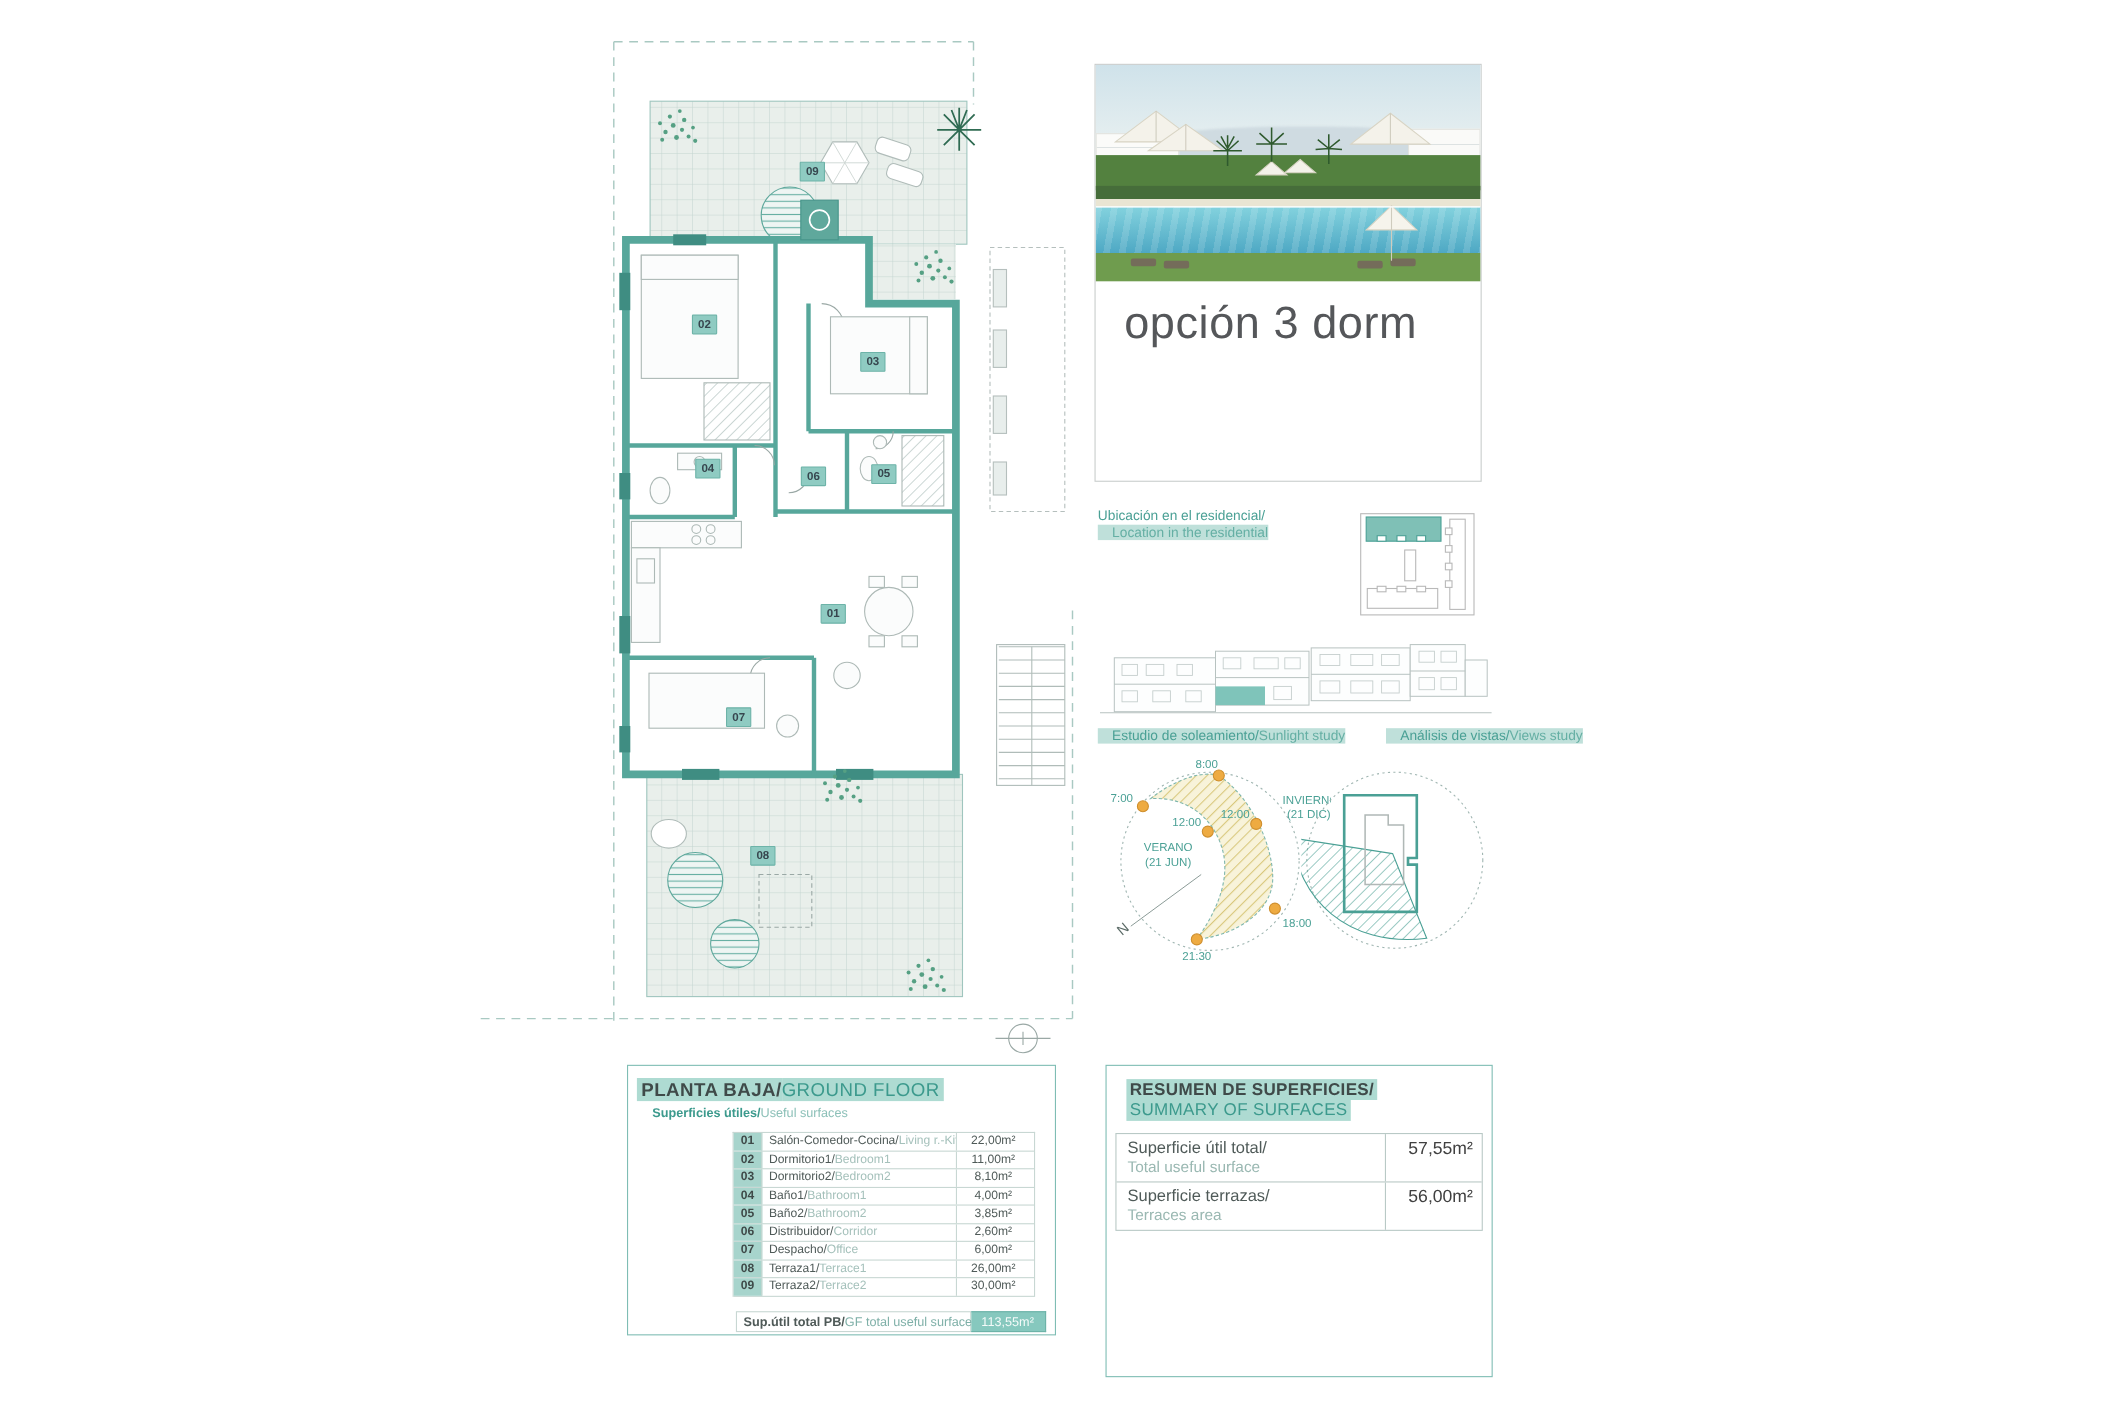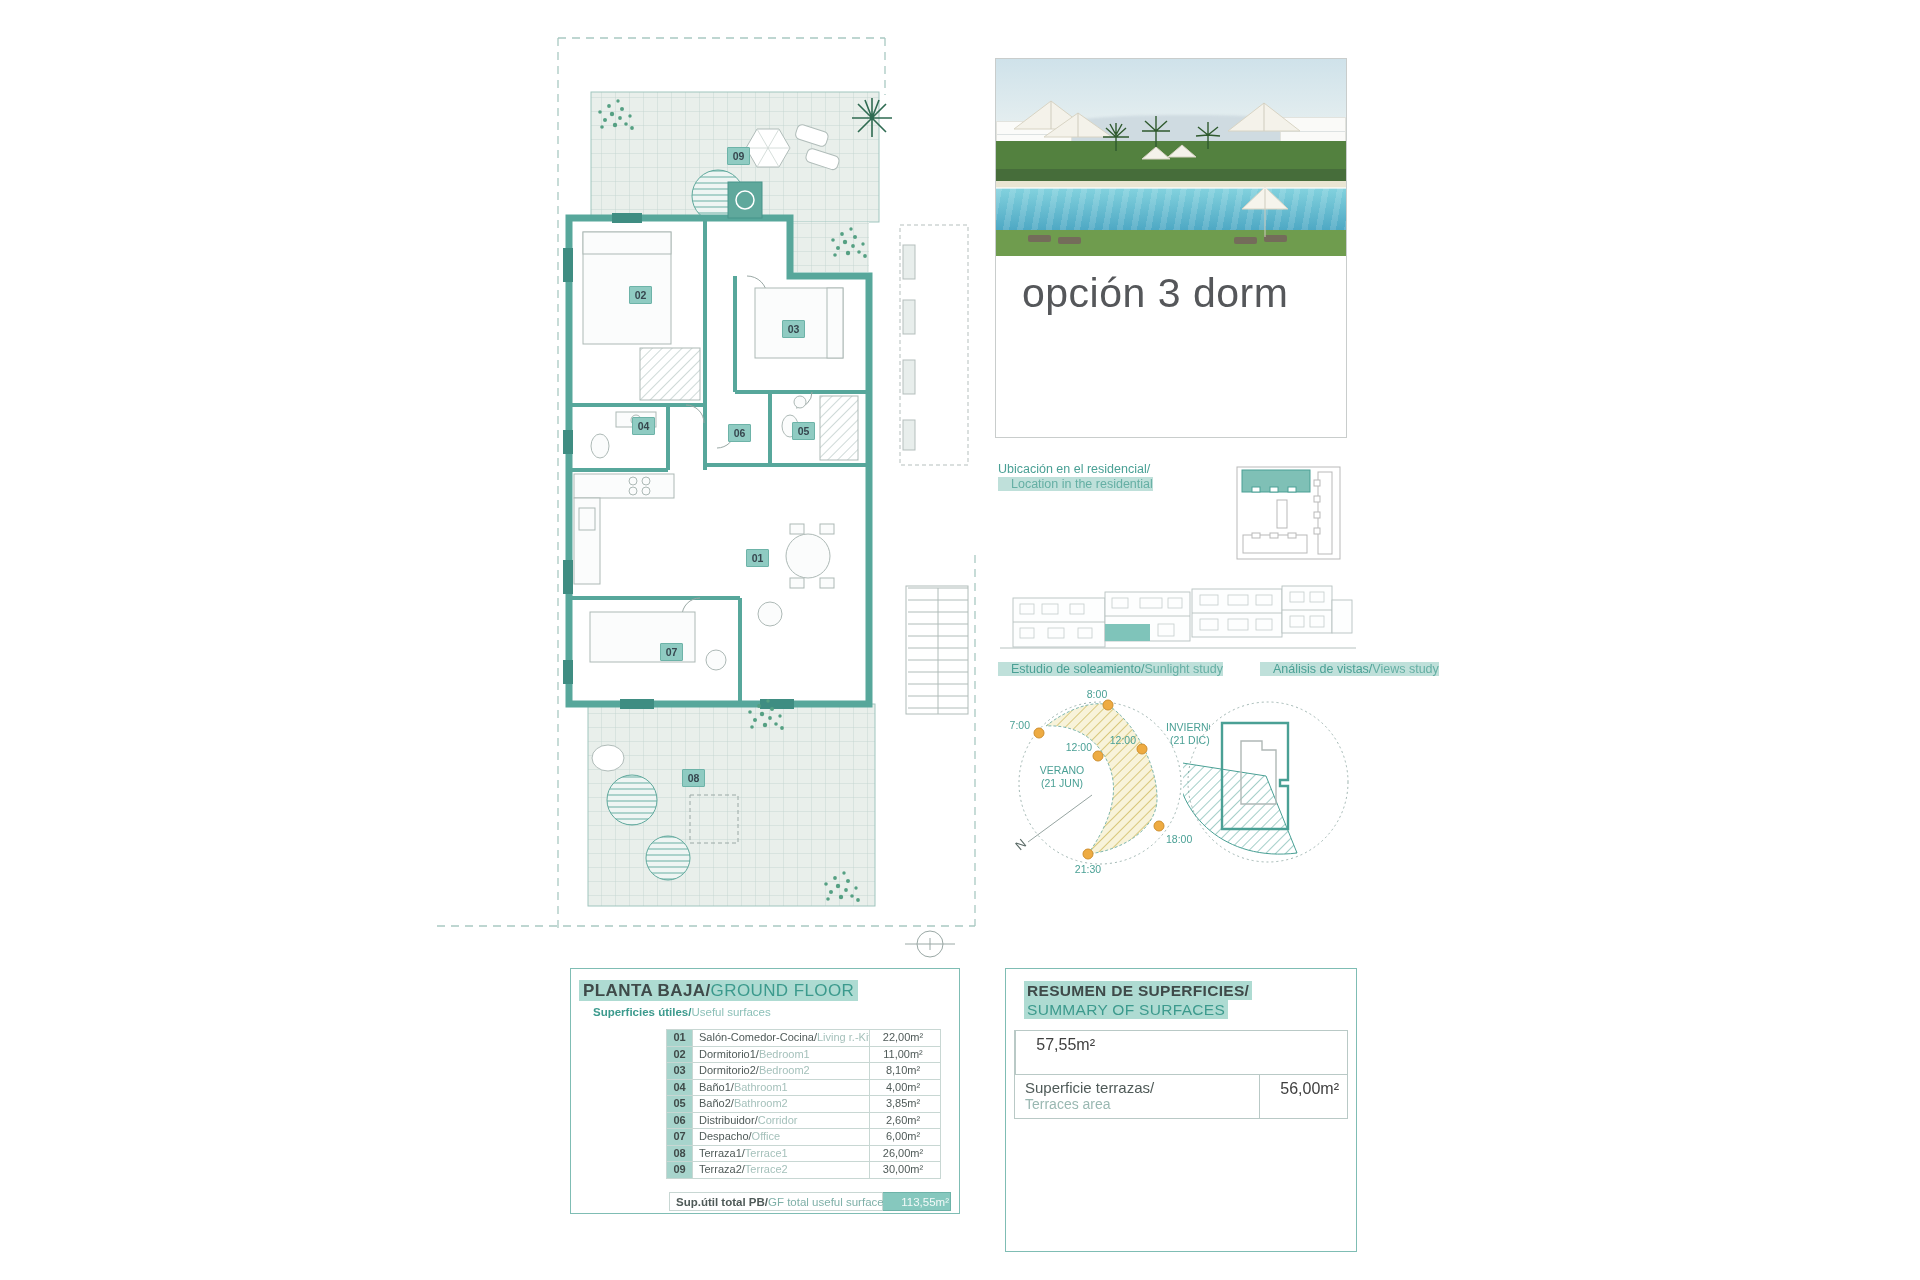--- a/index.html
+++ b/index.html
@@ -482,6 +482,10 @@
     </div>
     <div class="sum-table" id="sum-rows">
         <div class="sum-row">
+      <div class="sum-lab">
+            <span class="es">Superficie útil total/</span>
+            <span class="en">Total useful surface</span>
+          </div>
       <div class="sum-val">57,55m²</div>
     </div>
         <div class="sum-row">

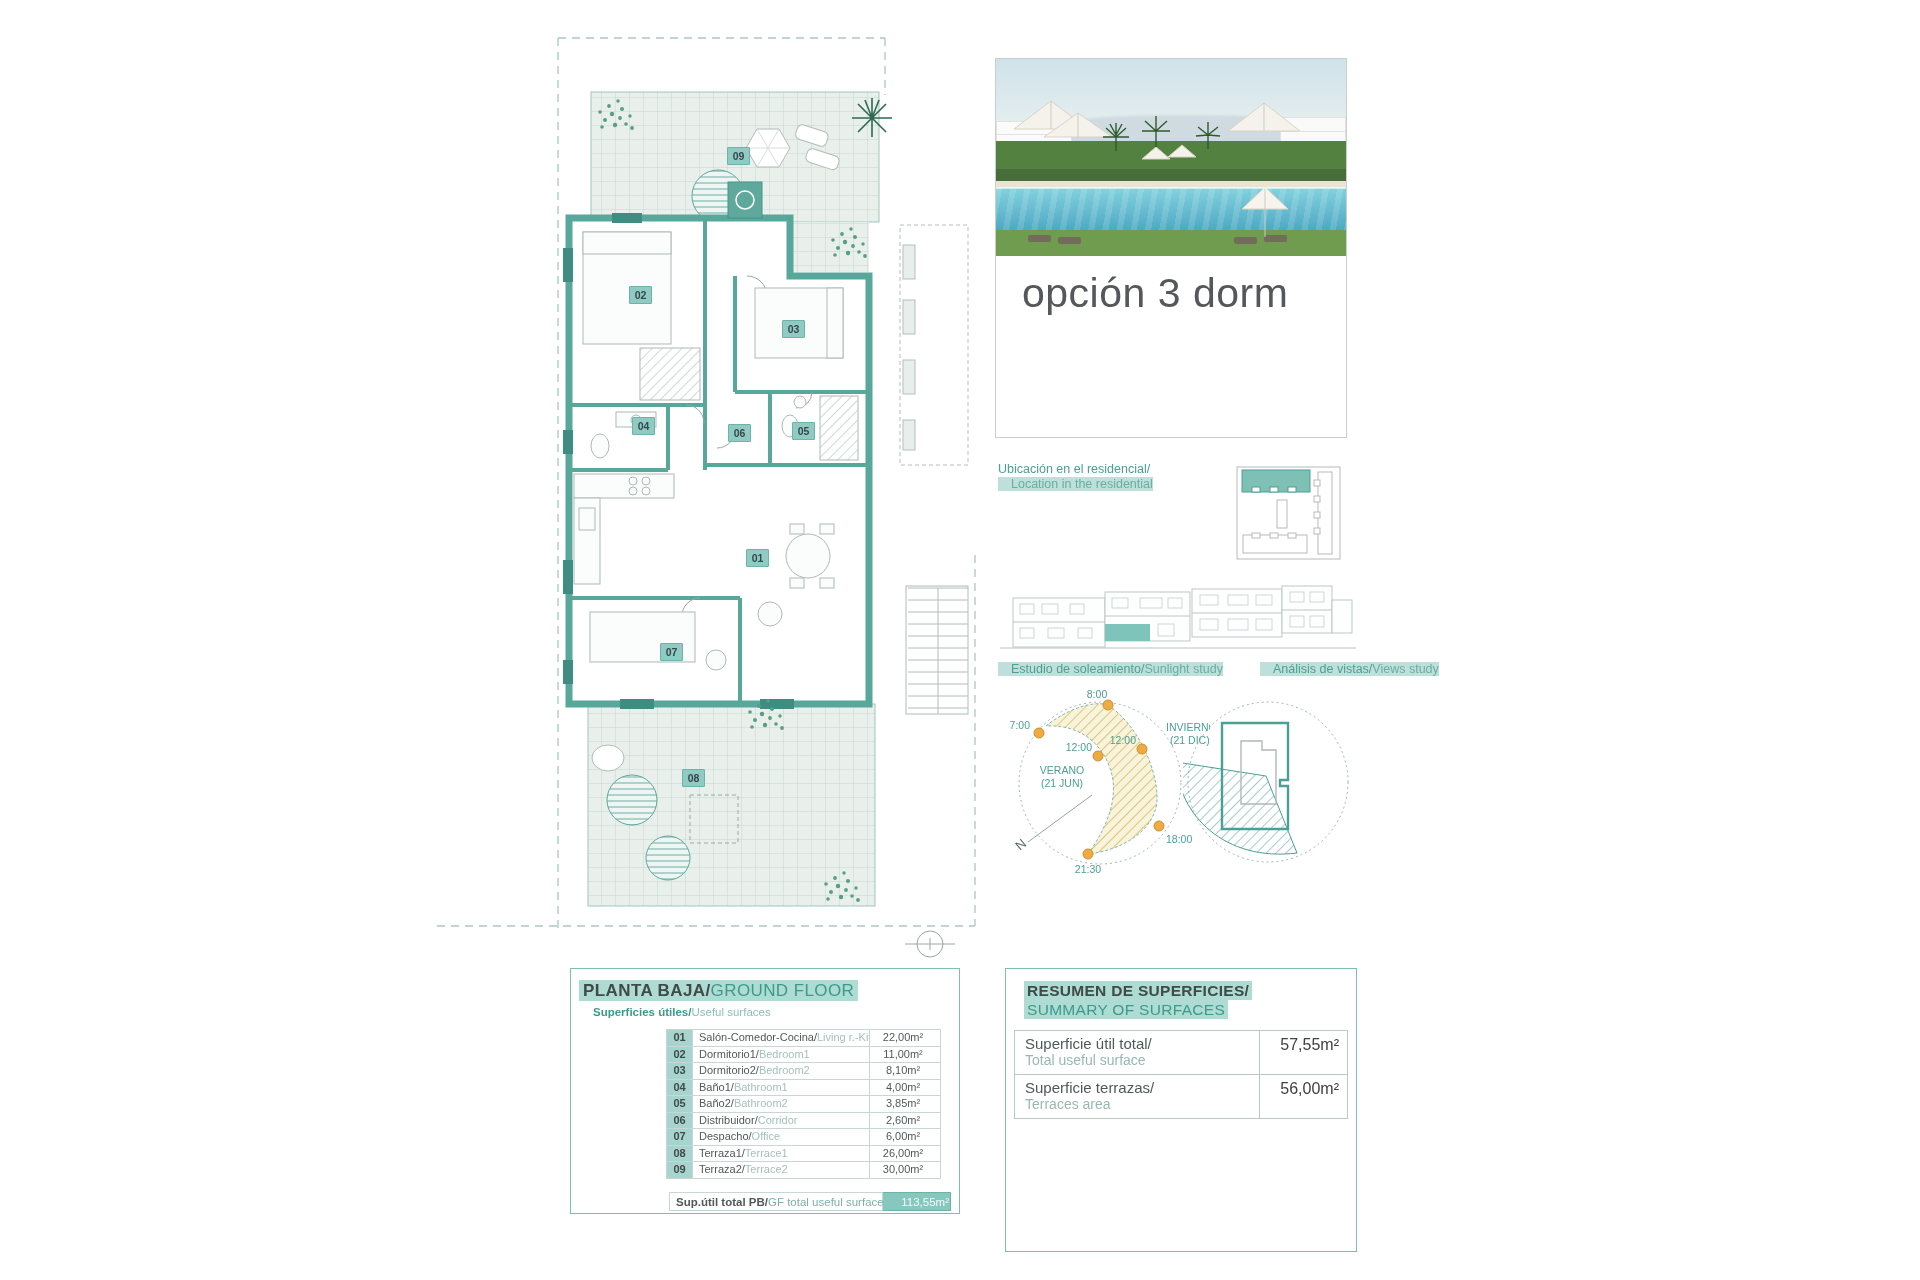--- a/index.html
+++ b/index.html
@@ -57,7 +57,7 @@
   .gf-total .lab{border:1px solid #c8d7d3;background:#fff;width:202px;padding:0 4px 0 6px;white-space:nowrap;}
   .gf-total .lab .es{color:#4f5a58;font-weight:bold;}
   .gf-total .lab .en{color:#7fb0a8;}
-  .gf-total .val{width:66px;background:#86c8be;color:#f4faf9;text-align:right;padding-right:1px;border:1px solid #6db3a8;border-left:none;}
+  .gf-total .val{width:66px;background:#86c8be;color:#f4faf9;text-align:center;padding-right:1px;border:1px solid #6db3a8;border-left:none;}
 
   .sum-title{margin:12px 0 0 18px;font-size:15.5px;line-height:19px;letter-spacing:0.3px;}
   .sum-title .es{font-weight:bold;color:#3f4a49;background:#aedbd2;padding:1px 3px;}

